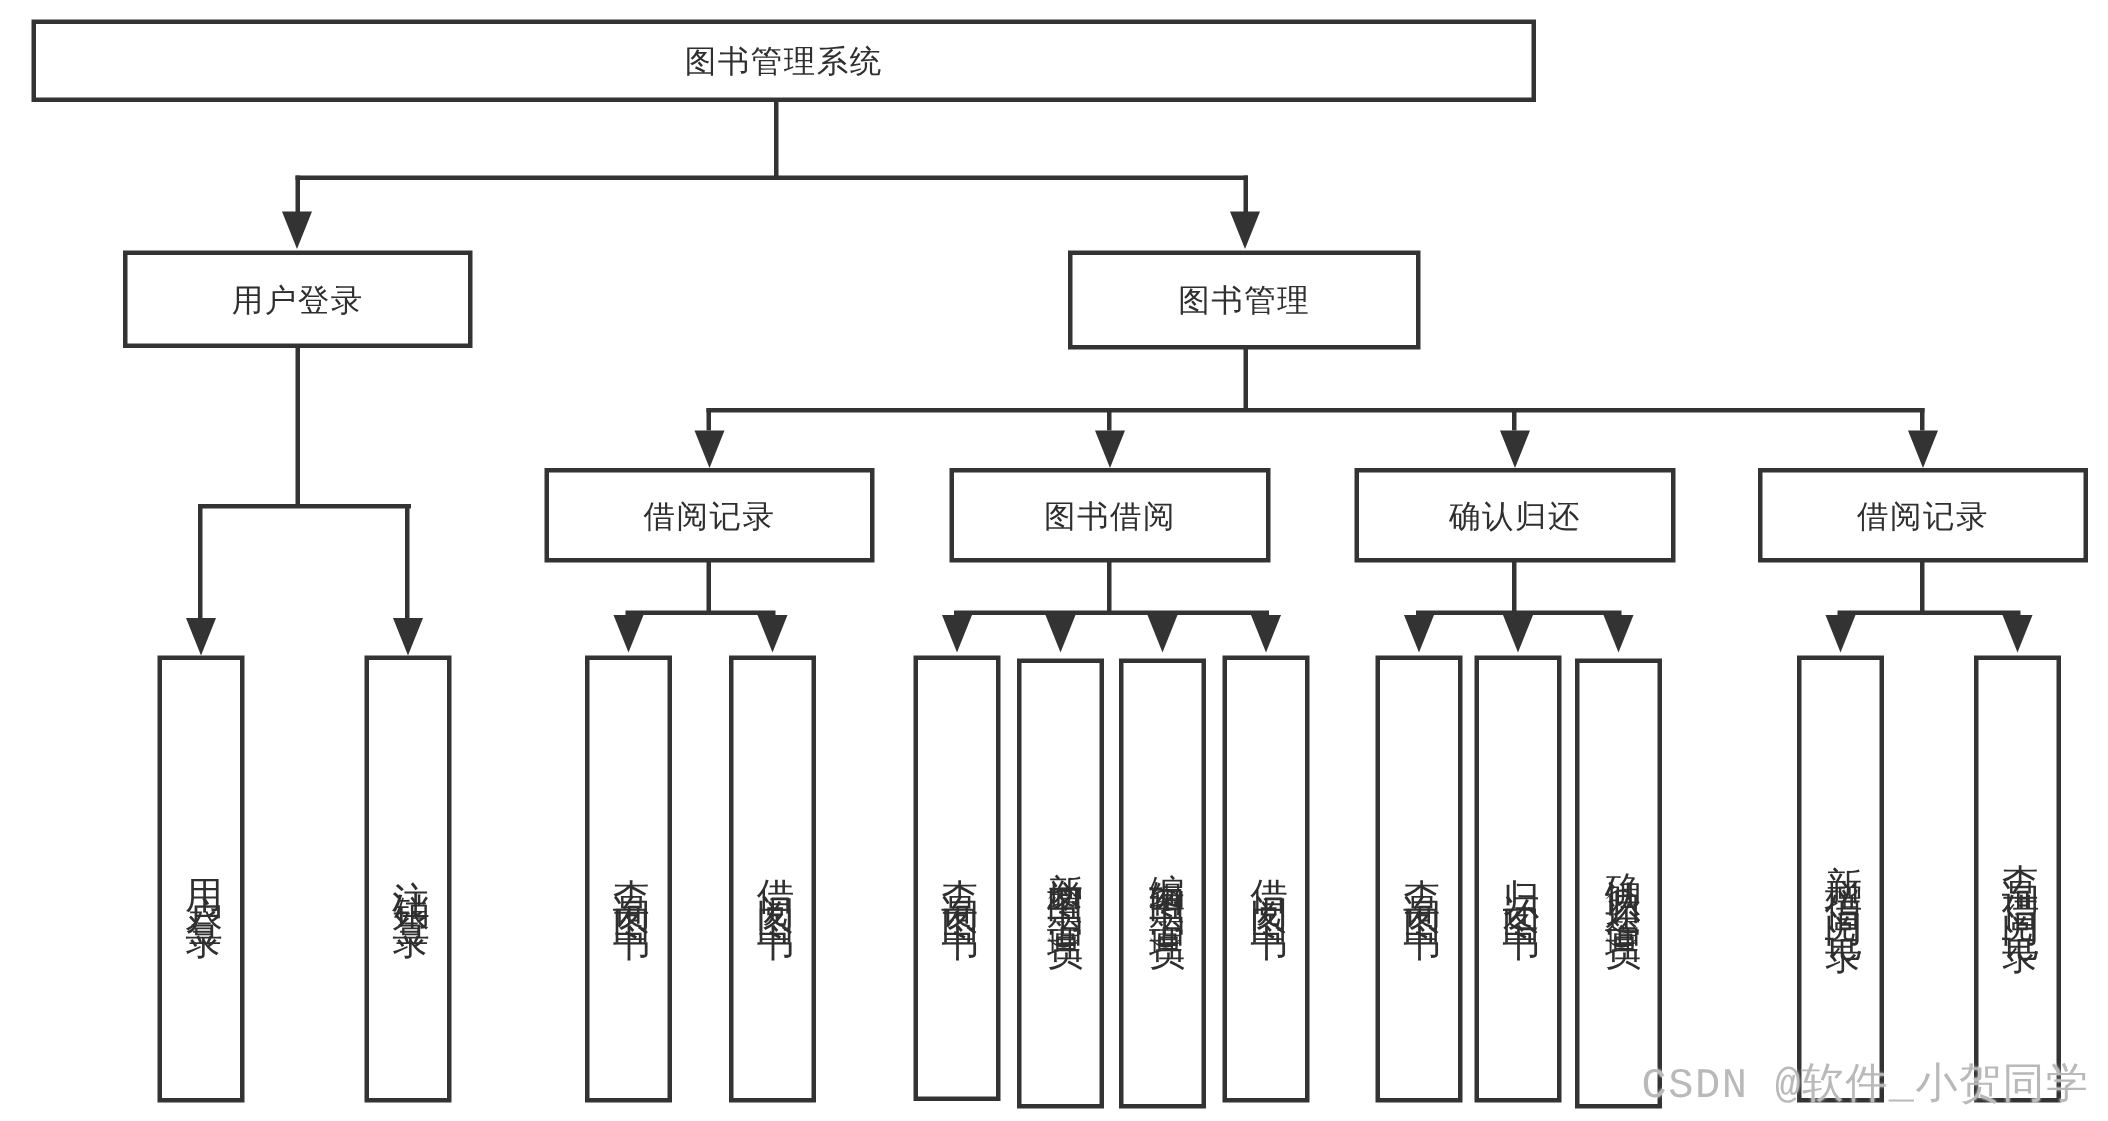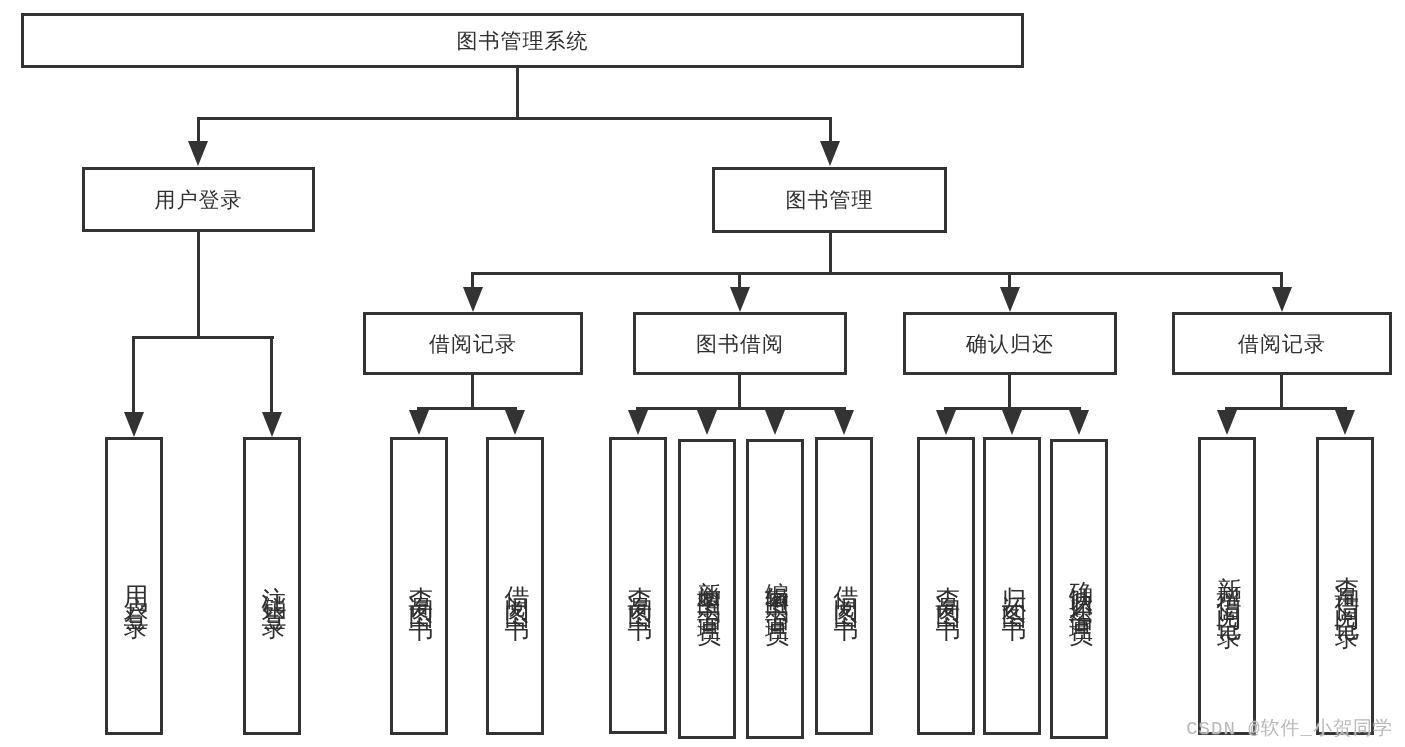--- a/index.html
+++ b/index.html
@@ -27,7 +27,7 @@
   }
   .watermark{
     position:absolute;right:12px;bottom:6px;z-index:5;
-    font-size:19px;color:#b9b9b9;letter-spacing:1px;white-space:nowrap;
+    font-size:28px;color:#b9b9b9;letter-spacing:1px;white-space:nowrap;
     text-shadow:0 0 2px #ffffff;
   }
 </style>

